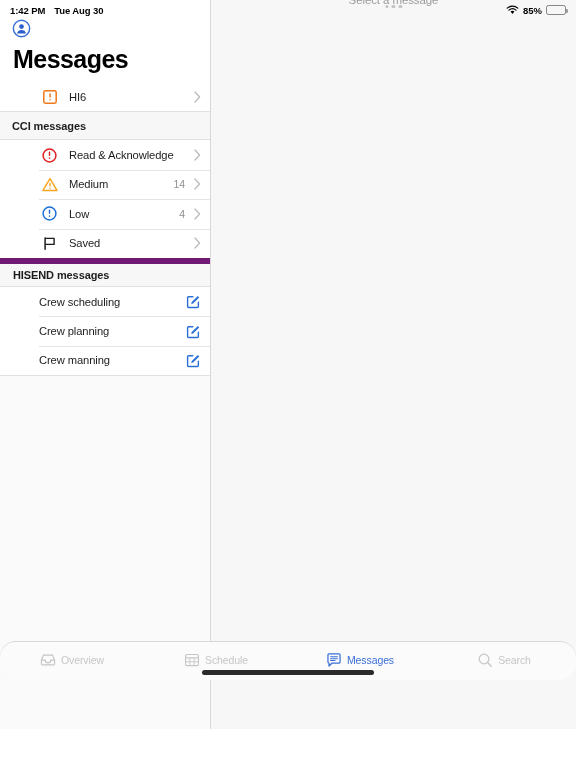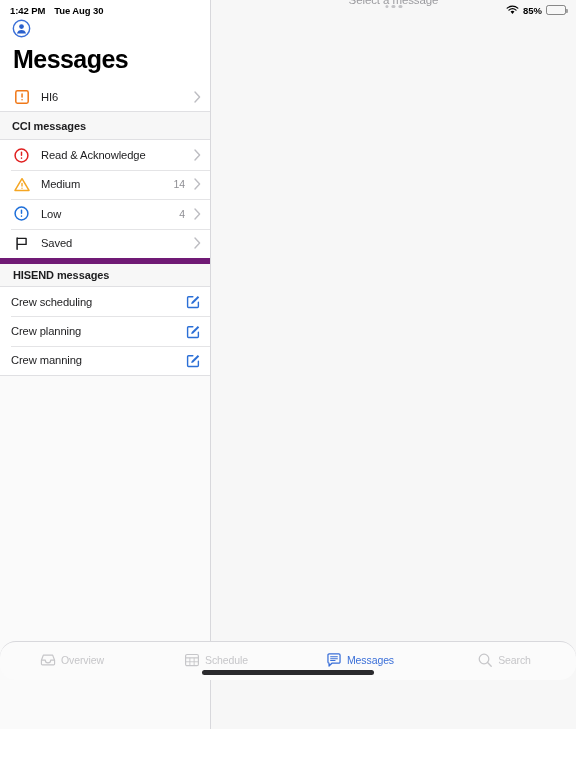--- a/index.html
+++ b/index.html
@@ -128,7 +128,7 @@
   }
   .section-header.first { border-top: 1px solid #e0e0e3; padding-left: 12px; }
 
-  .rows { background: #ffffff; }
+  .rows { background: #ffffff; padding-left: 28px; }
   .row {
     position: relative;
     height: 29.4px;

